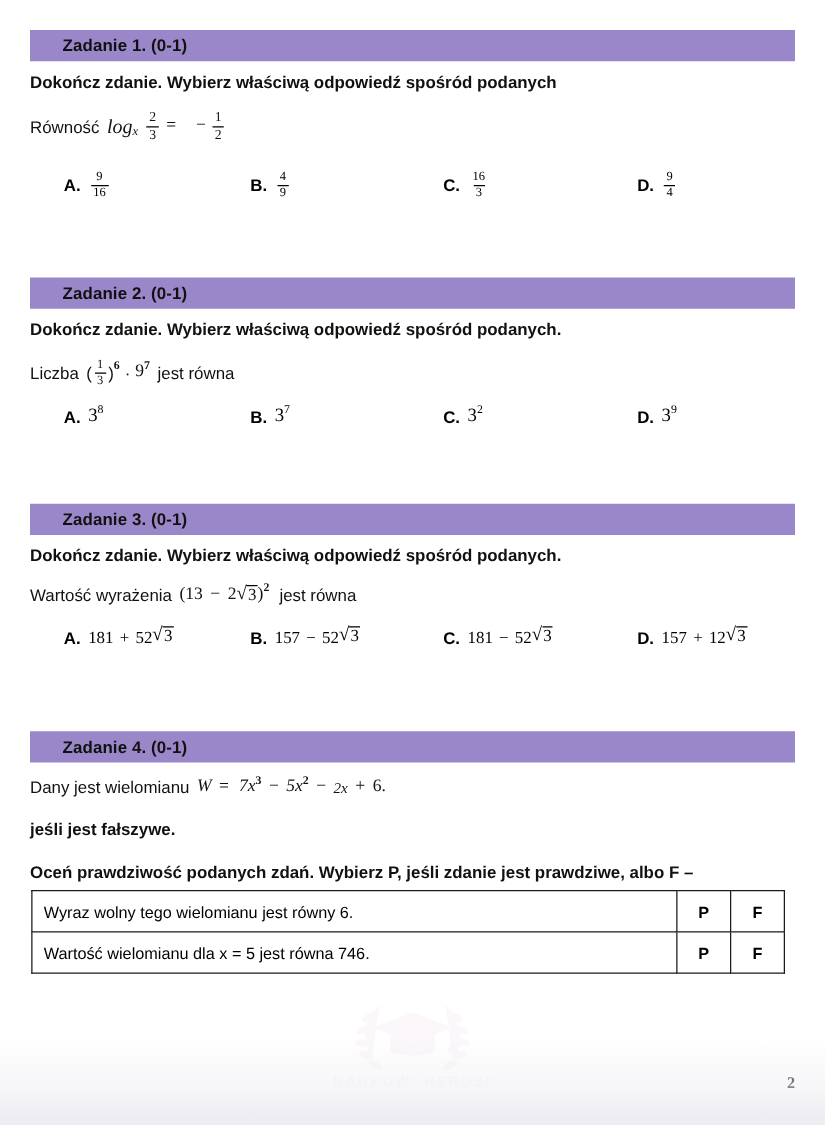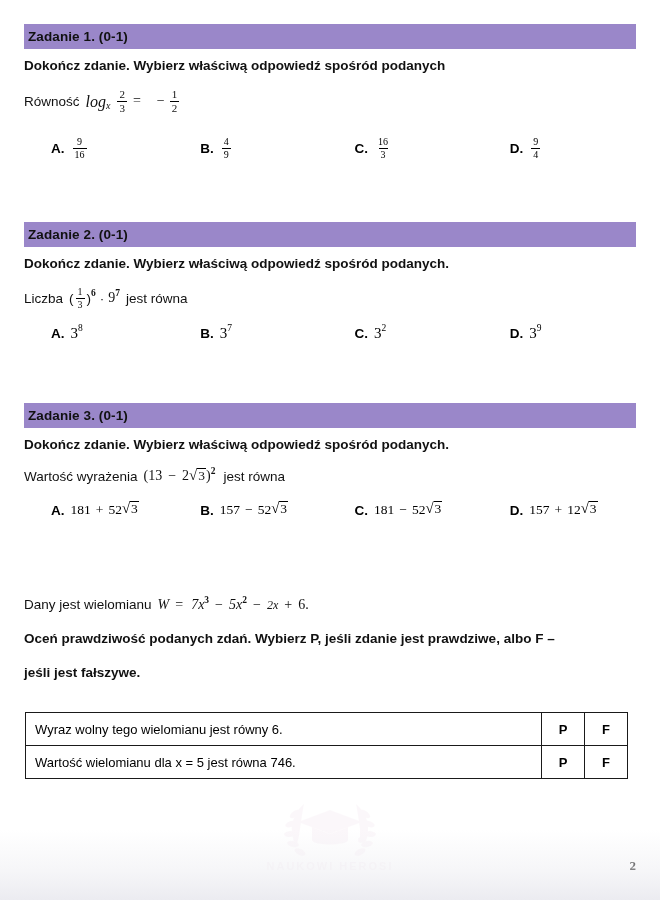--- a/index.html
+++ b/index.html
@@ -45,7 +45,7 @@
     background: #9a87c9;
     height: 25px;
     line-height: 25px;
-    padding-left: 4px;
+    padding-left: 26px;
     font-weight: bold;
     font-size: 13.5px;
     color: #111;

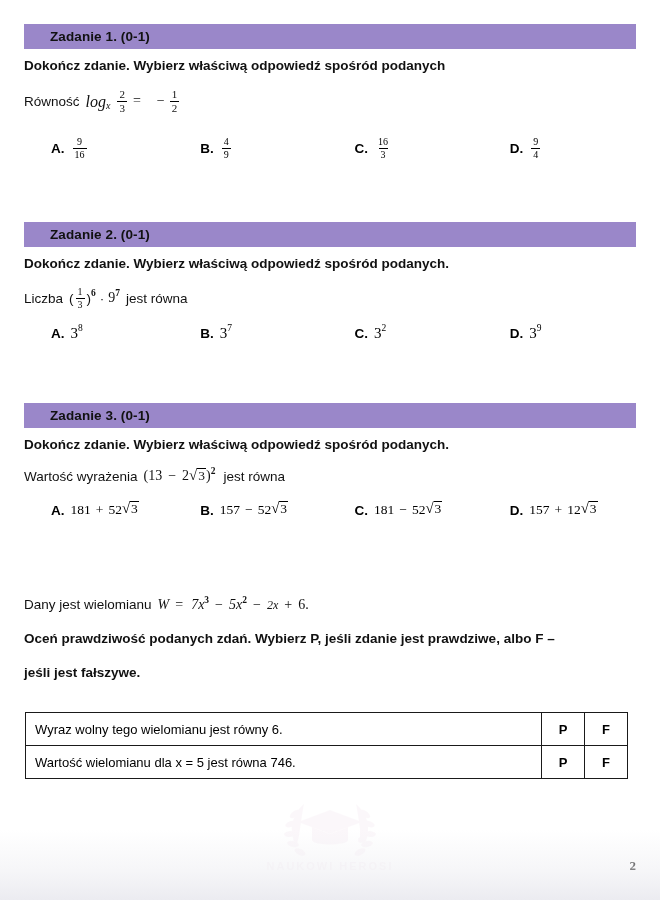--- a/index.html
+++ b/index.html
@@ -420,6 +420,7 @@
   </div>
 
   <div class="task" style="top:585px;">
+    <div class="task-header">Zadanie 4. (0-1)</div>
     <div class="stem" style="margin-top:12px;">
       <span class="plain-txt">Dany jest wielomianu</span>
       <span style="width:6px;"></span>

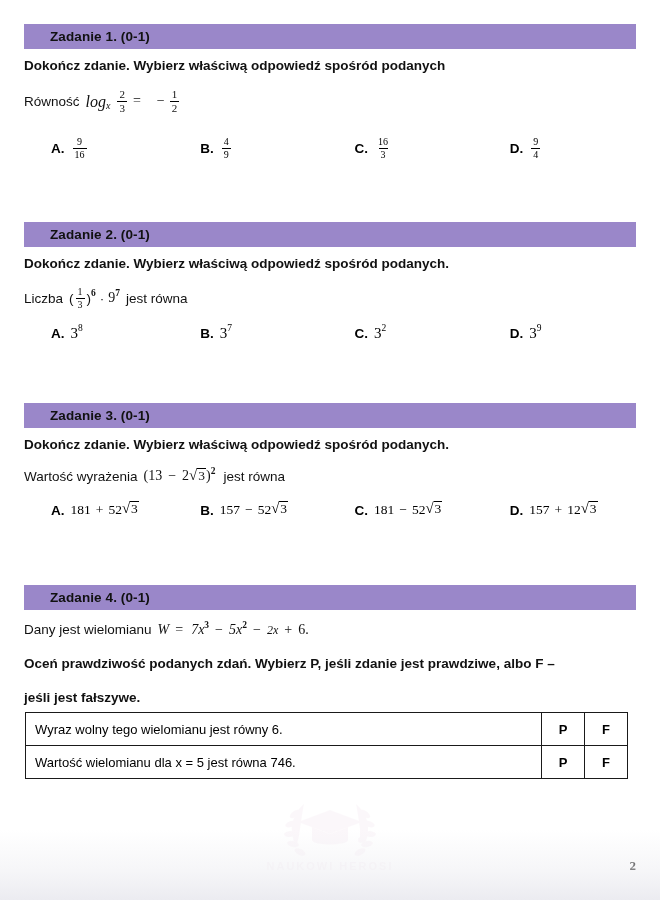--- a/index.html
+++ b/index.html
@@ -446,8 +446,8 @@
       <span style="width:6px;"></span>
       <span class="mathrm">6.</span>
     </div>
+    <div class="instruction" style="margin-top:16px;">jeśli jest fałszywe.</div>
     <div class="instruction" style="margin-top:16px;">Oceń prawdziwość podanych zdań. Wybierz P, jeśli zdanie jest prawdziwe, albo F –</div>
-    <div class="instruction" style="margin-top:16px;">jeśli jest fałszywe.</div>
   </div>
 
   <table class="tf-table" style="top:712px;">

